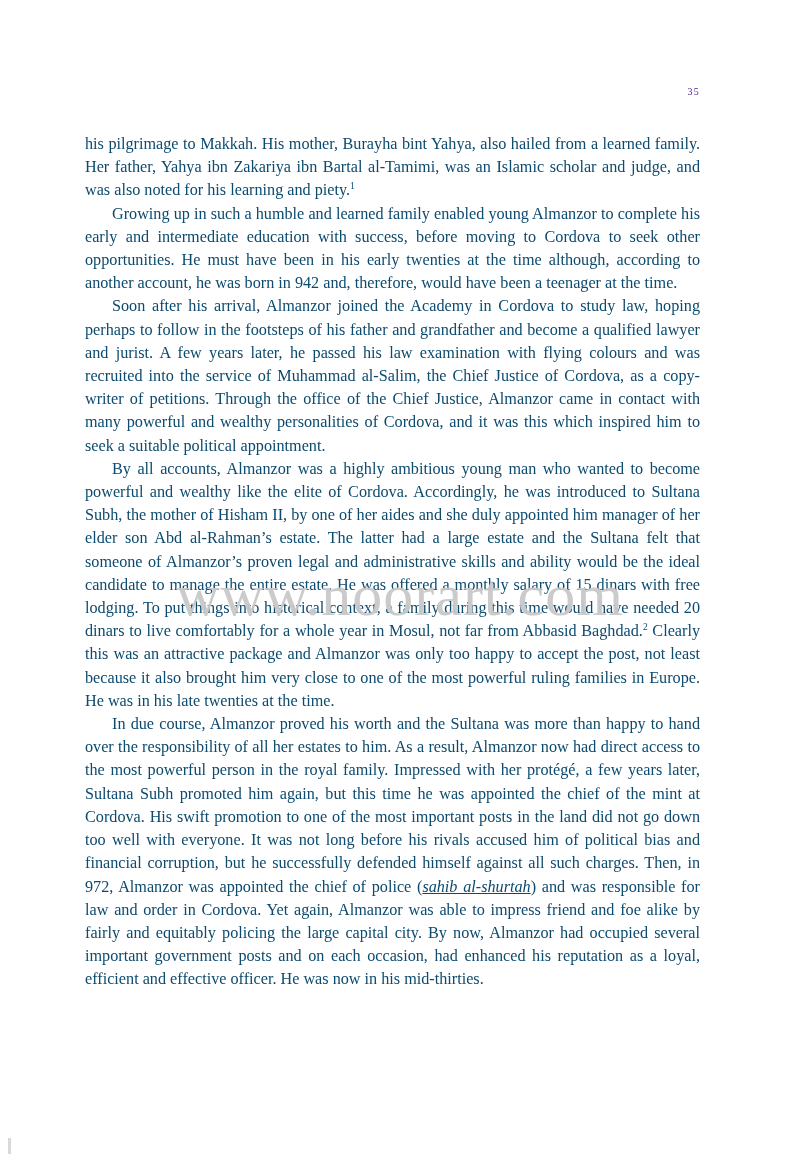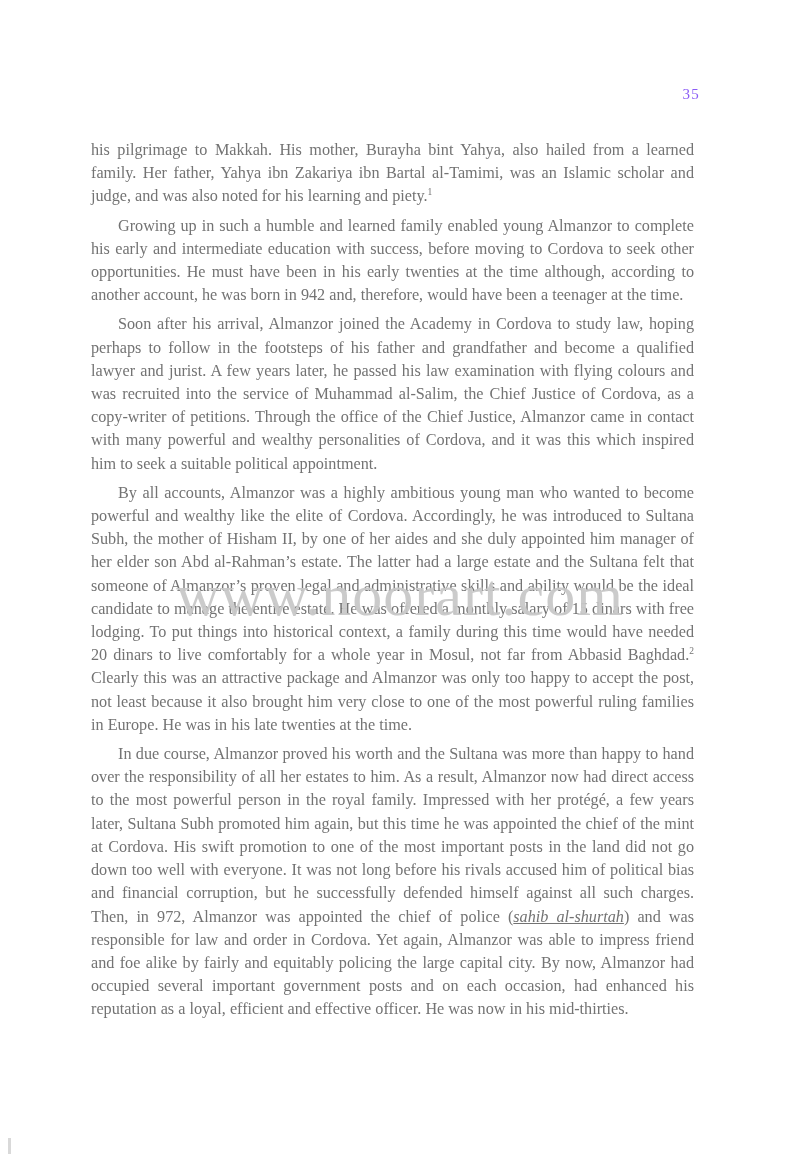--- a/index.html
+++ b/index.html
@@ -23,9 +23,9 @@
     position: absolute;
     top: 86px;
     right: 100px;
-    font-size: 15px;
+    font-size: 10px;
     letter-spacing: 1.2px;
-    color: #8b5cf6;
+    color: #4c1d95;
   }
 
   

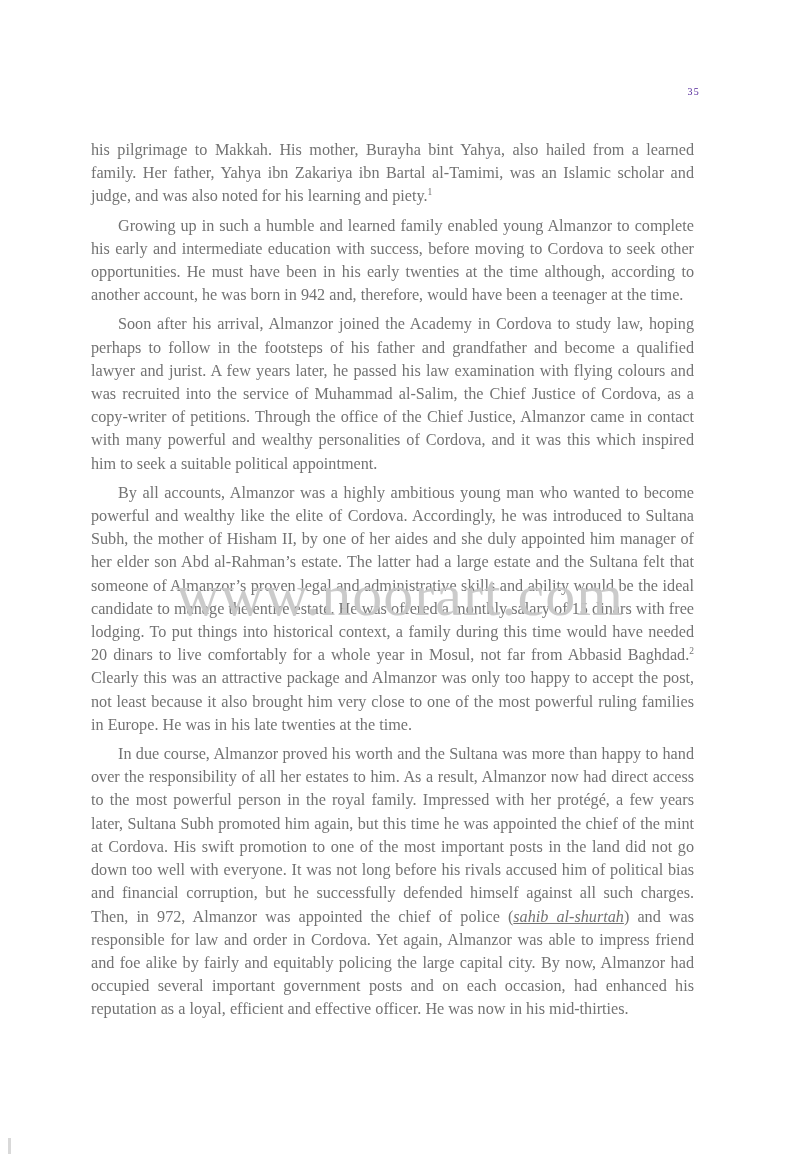--- a/index.html
+++ b/index.html
@@ -37,12 +37,12 @@
   }
 
   .para {
-    margin: 6px;
+    margin: 0;
     text-align: justify;
     text-justify: inter-word;
     font-size: 16.2px;
     line-height: 23.2px;
-    color: #737373;
+    color: #0c4a6e;
     -webkit-font-smoothing: antialiased;
   }
 

